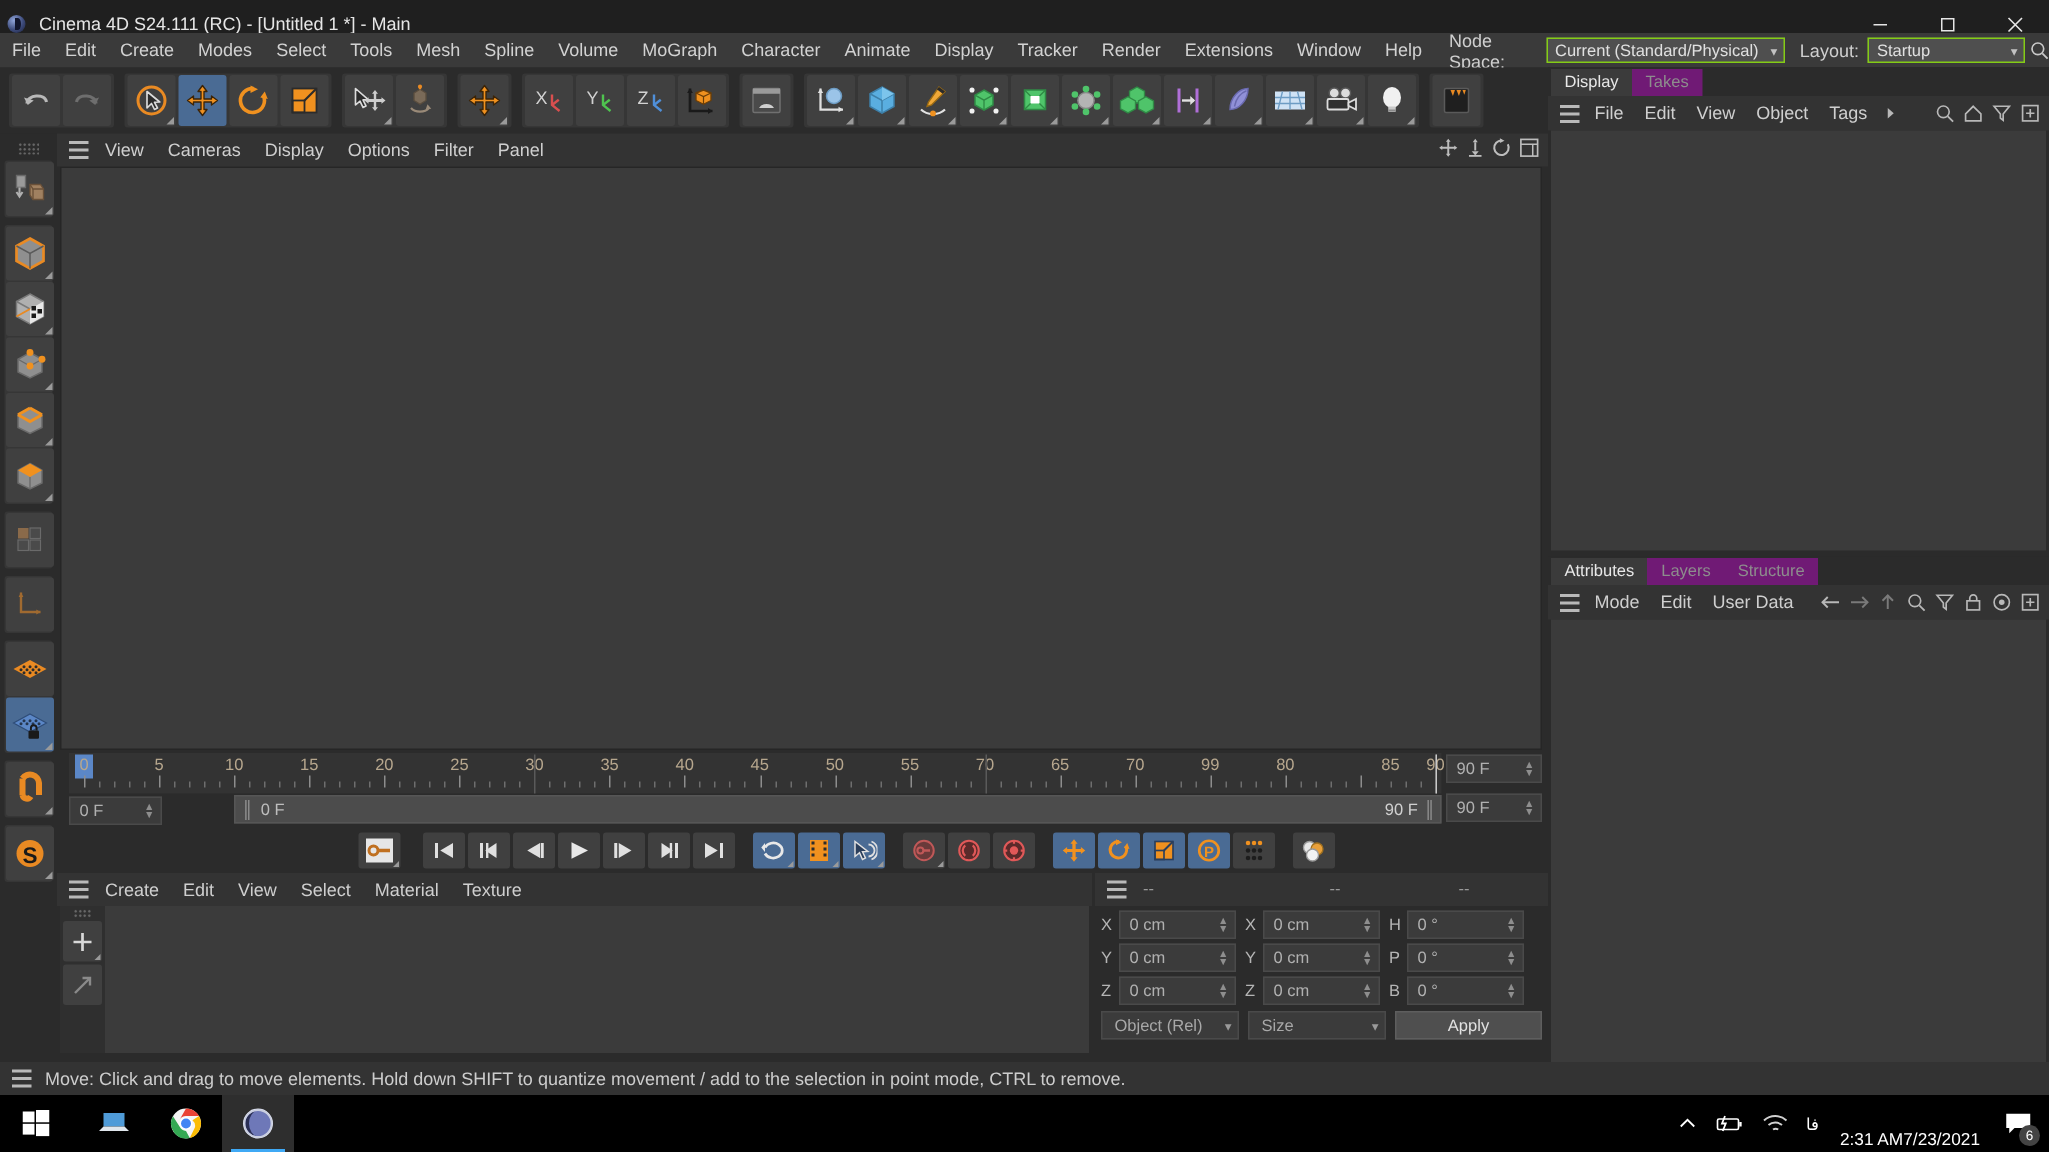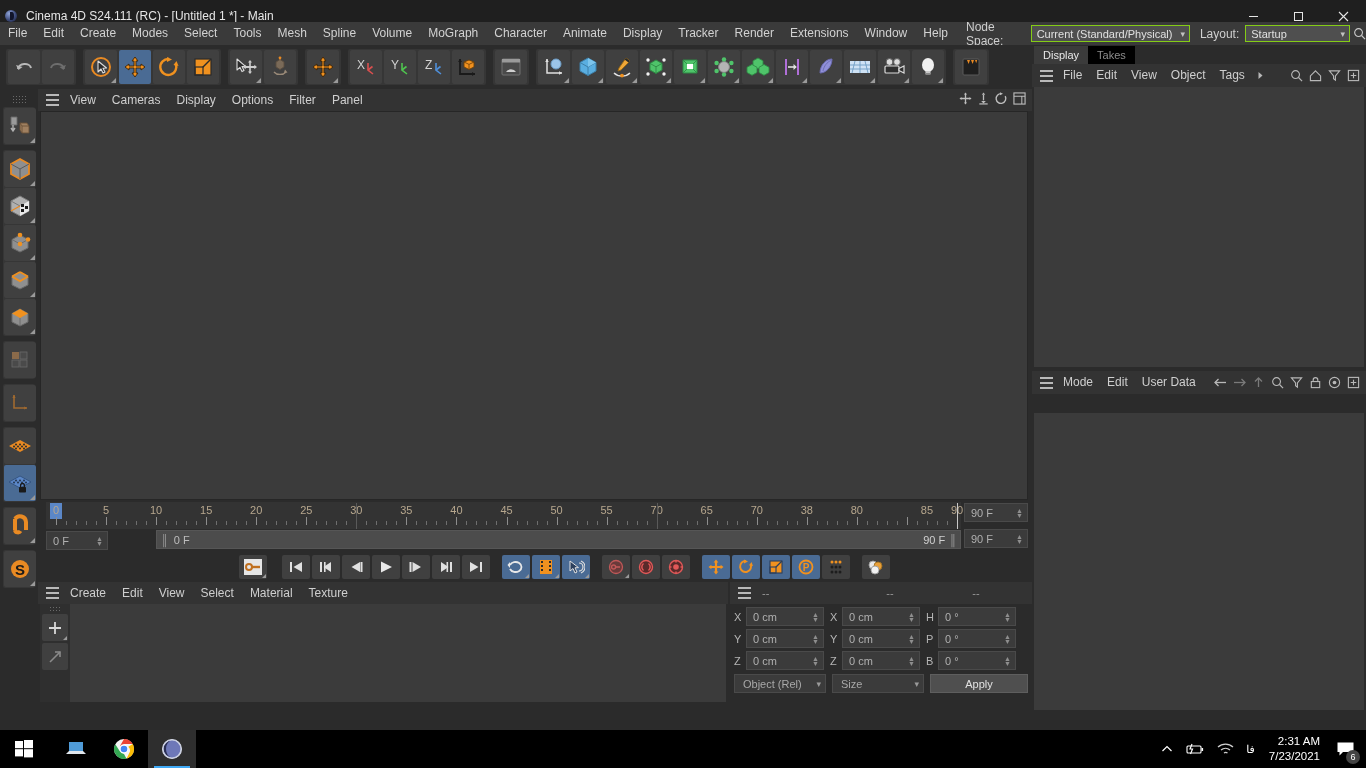--- a/index.html
+++ b/index.html
@@ -217,7 +217,7 @@
   .panel-tabs { display: flex; height: 19px; align-items: flex-end; padding-left: 2px; background: #2b2b2b; }
   .ptab {
     height: 18px; line-height: 18px; padding: 0 9px; font-size: 11px; color: #8d8d8d;
-    background: #000000;
+    background: #701a75;
   }
   .ptab.active { background: #3b3b3b; color: #e8e8e8; }
   .panel-menubar { height: 23px; background: #333333; display: flex; align-items: center; padding-left: 4px; }

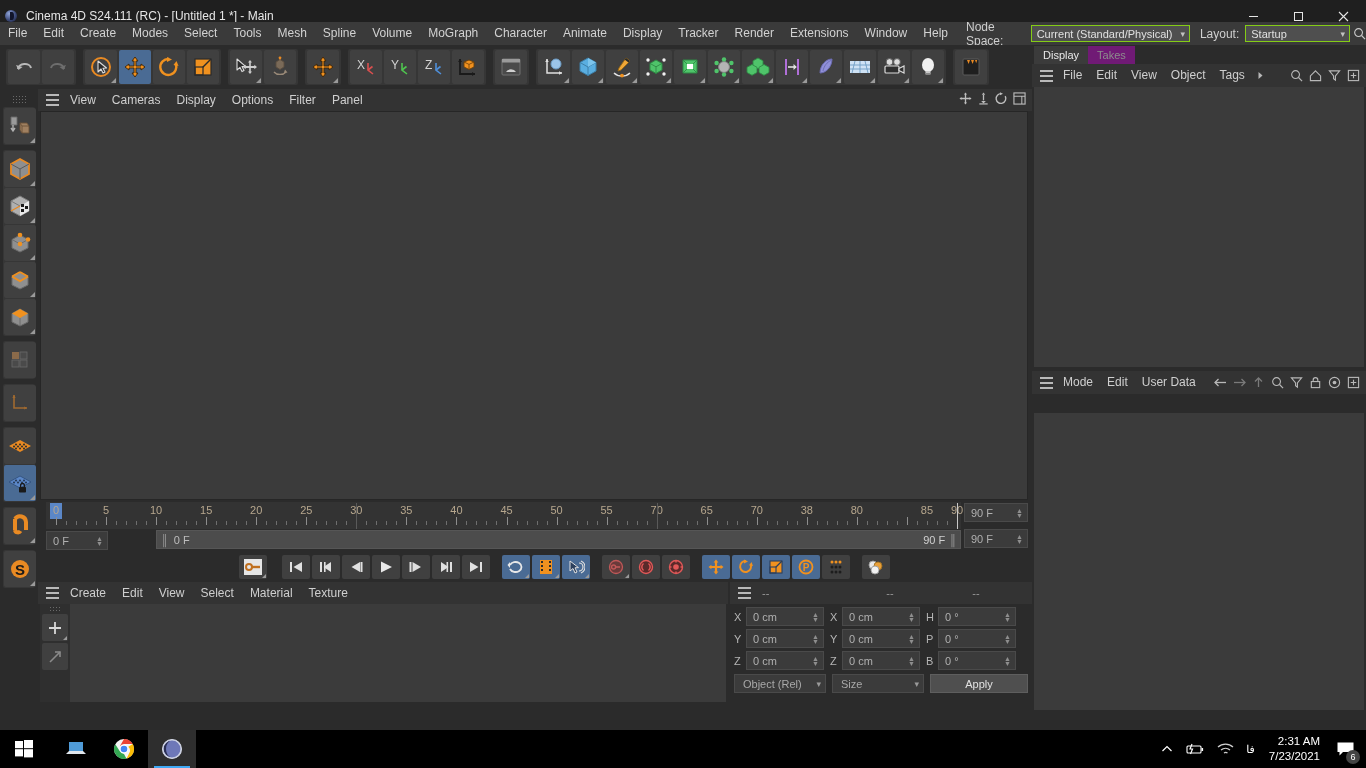--- a/index.html
+++ b/index.html
@@ -1274,6 +1274,11 @@
     <div class="objects-body"></div>
 
     <div class="attrs-wrap">
+      <div class="panel-tabs">
+        <div class="ptab active">Attributes</div>
+        <div class="ptab">Layers</div>
+        <div class="ptab">Structure</div>
+      </div>
       <div class="panel-menubar">
         <div class="hamburger">
             <i></i>

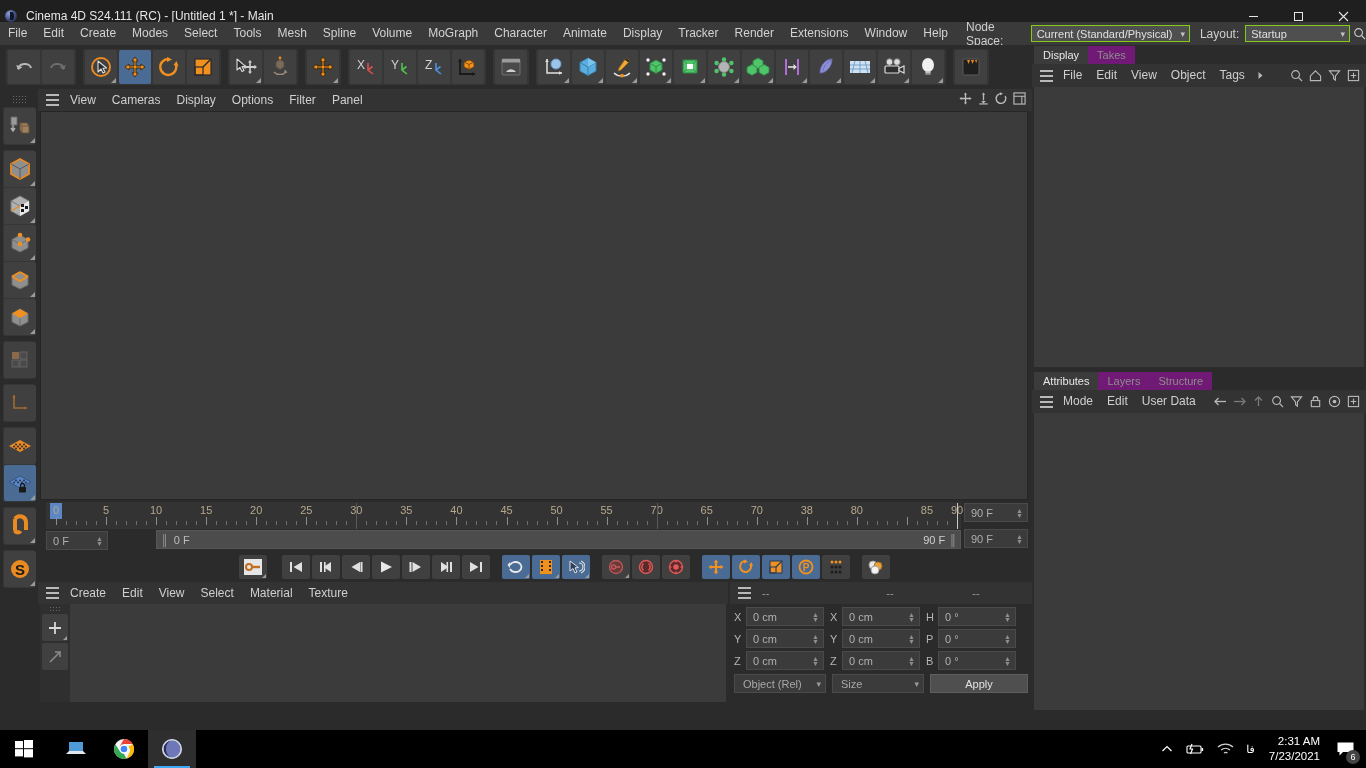--- a/index.html
+++ b/index.html
@@ -858,7 +858,7 @@
           <div class="tl-tick-min" style="left: 730.8px;"></div>
           <div class="tl-tick-min" style="left: 740.811px;"></div>
           <div class="tl-tick-min" style="left: 750.822px;"></div>
-          <div class="tl-tick-label" style="left: 760.833px;">38</div>
+          <div class="tl-tick-label" style="left: 760.833px;">99</div>
           <div class="tl-tick-num" style="left: 760.833px;"></div>
           <div class="tl-tick-min" style="left: 770.844px;"></div>
           <div class="tl-tick-min" style="left: 780.856px;"></div>

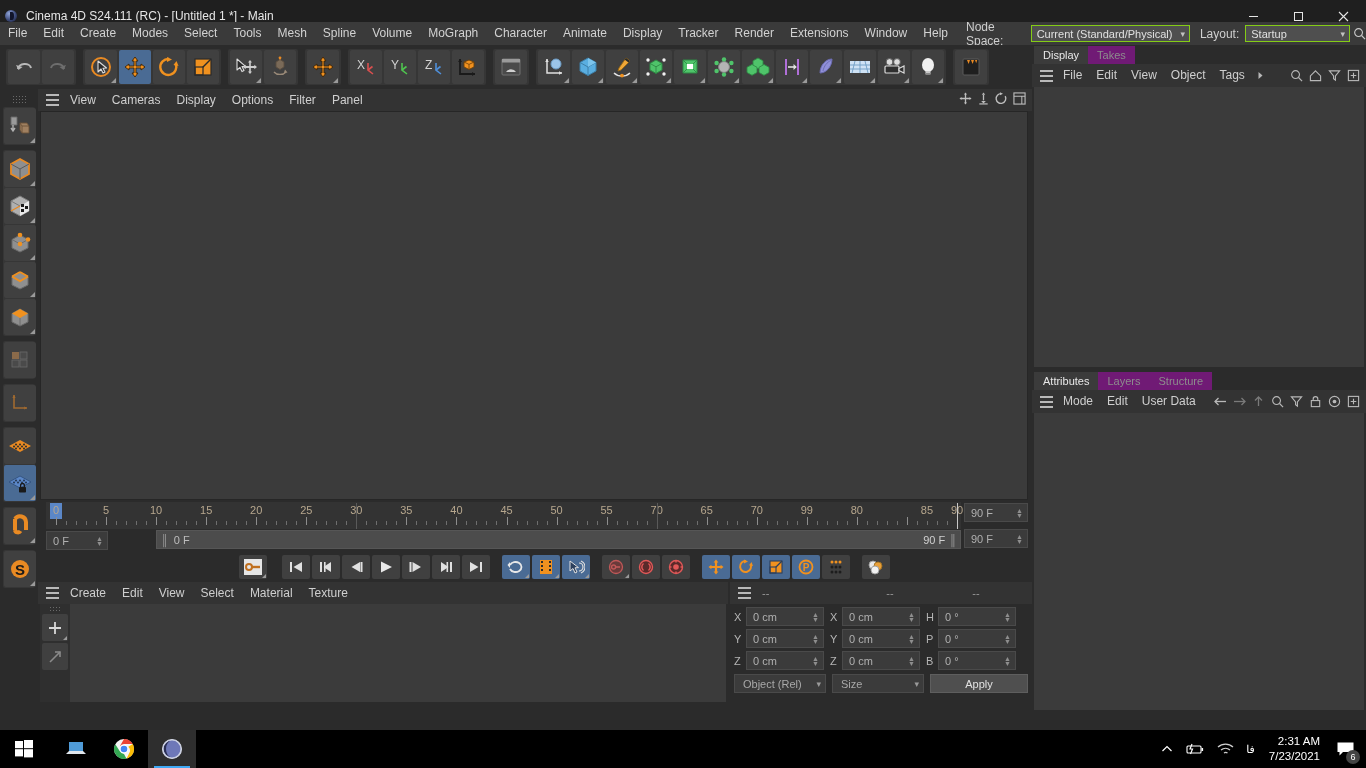--- a/index.html
+++ b/index.html
@@ -1342,6 +1342,14 @@
     </div>
   </div>
 
+  <div class="statusbar">
+    <div class="hamburger">
+        <i></i>
+        <i></i>
+        <i></i>
+      </div>
+    <div class="status-text">Move: Click and drag to move elements. Hold down SHIFT to quantize movement / add to the selection in point mode, CTRL to remove.</div>
+  </div>
 
   <div class="taskbar">
     <div class="start-btn">

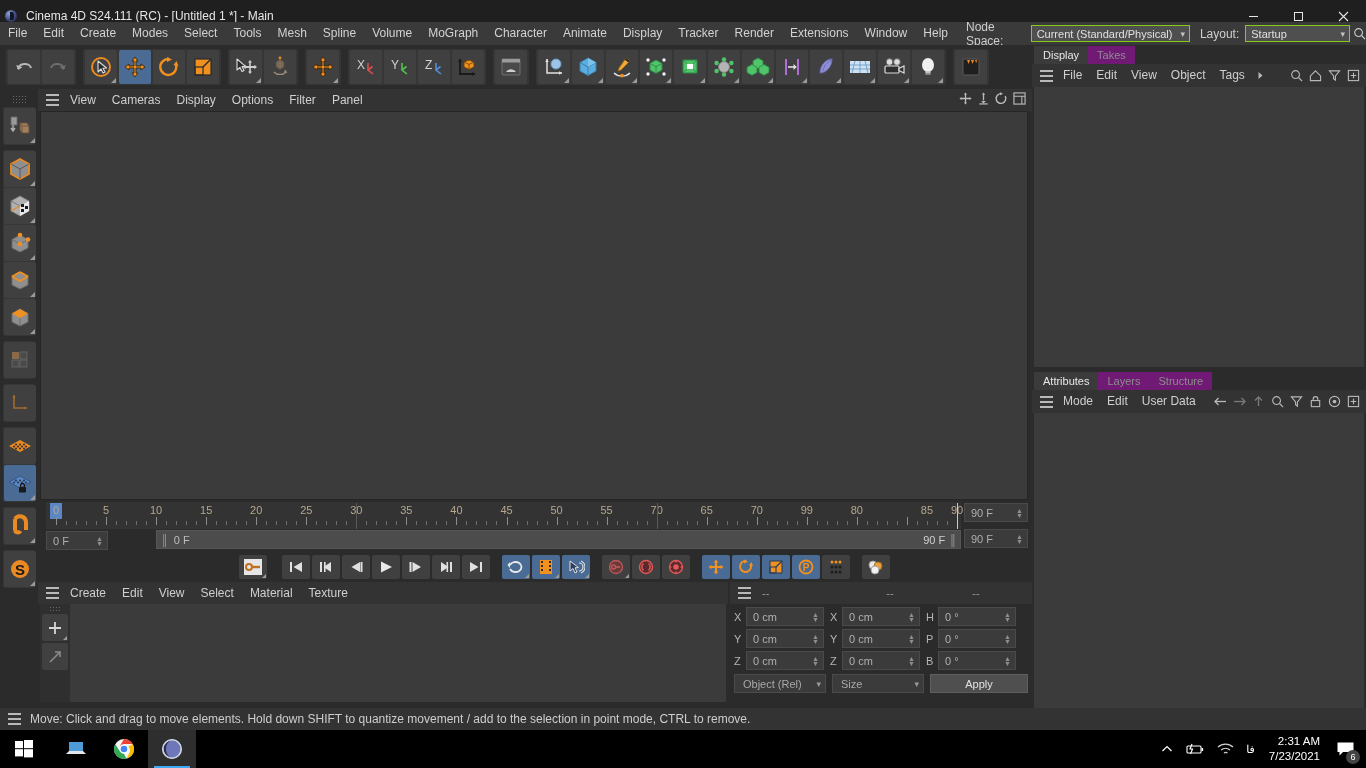--- a/index.html
+++ b/index.html
@@ -253,7 +253,7 @@
   }
   .tray { margin-left: auto; display: flex; align-items: center; height: 38px; padding-right: 4px; gap: 0; }
   .tray-item { display: flex; align-items: center; height: 38px; padding: 0 6px; color: #ffffff; font-size: 12px; gap: 6px; }
-  .clock { display: flex; flex-direction: column; align-items: flex-end; justify-content: center; height: 38px; padding: 0 8px; color: #fff; font-size: 11.5px; line-height: 15px; }
+  .clock { display: flex; flex-direction: row; align-items: flex-end; justify-content: center; height: 38px; padding: 0 8px; color: #fff; font-size: 11.5px; line-height: 15px; }
   .notif { width: 34px; height: 38px; display: flex; align-items: center; justify-content: center; position: relative; }
   .notif-badge {
     position: absolute; right: 2px; bottom: 4px; width: 14px; height: 14px; border-radius: 50%;

